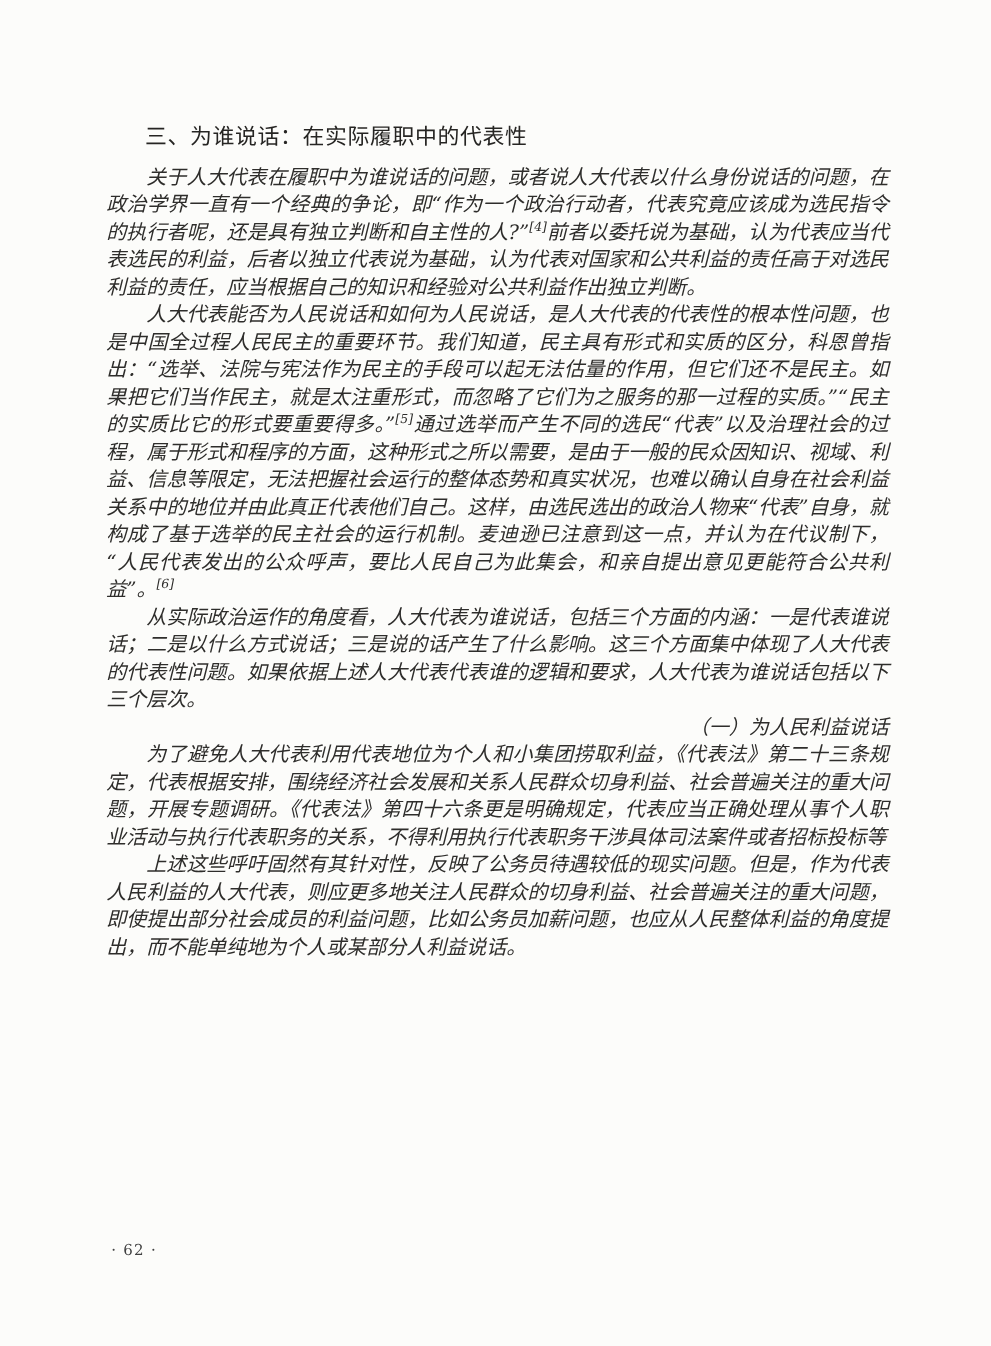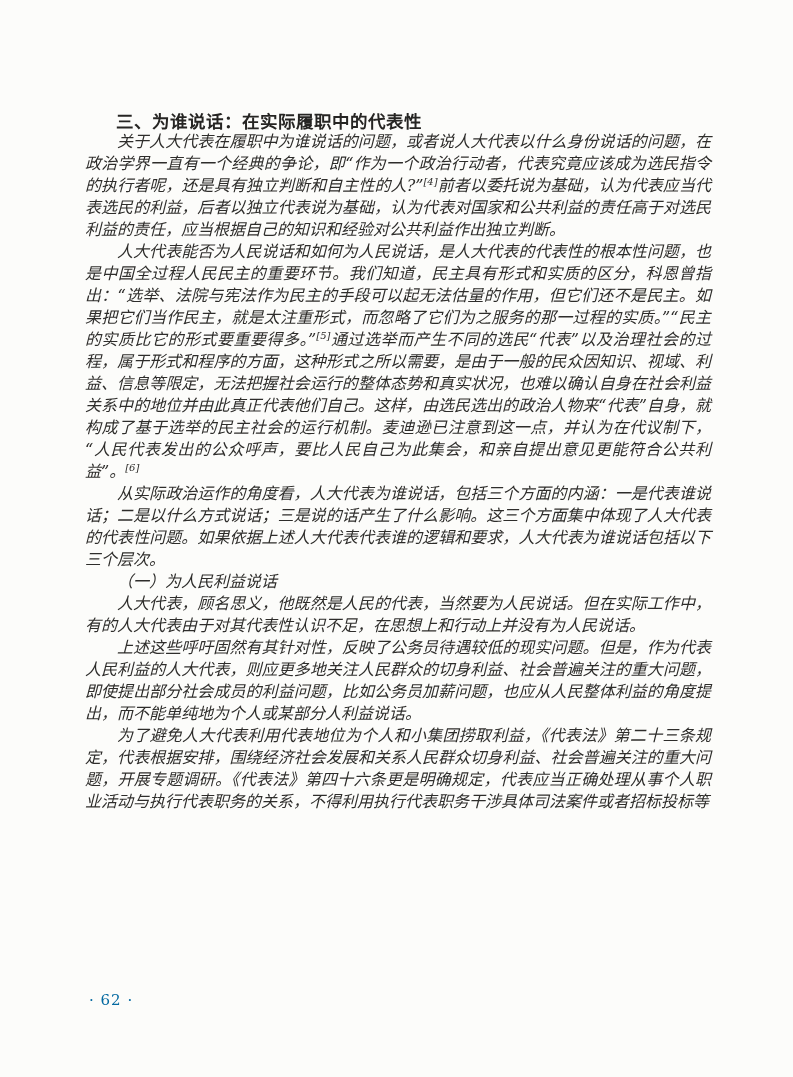--- a/index.html
+++ b/index.html
@@ -20,12 +20,12 @@
   .heading {
     position: absolute;
     left: 85px;
-    top: 110px;
+    top: 98px;
     width: 626px;
     margin: 0;
     padding-left: 31px;
     font-family: "DejaVu Sans", "Liberation Sans", sans-serif;
-    font-weight: 700;
+    font-weight: 400;
     font-size: 17.5px;
     line-height: 24px;
     letter-spacing: 0.5px;

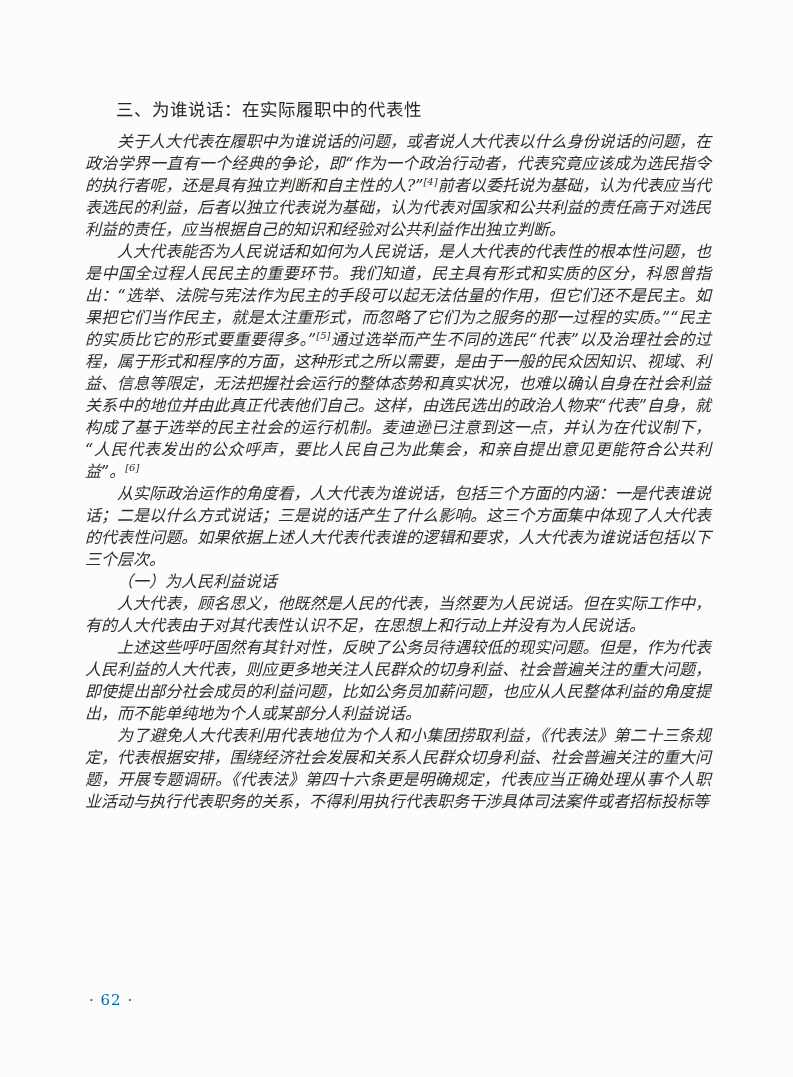--- a/index.html
+++ b/index.html
@@ -49,7 +49,7 @@
     letter-spacing: 0;
   }
   .body-text p.subheading {
-    text-align: left;
+    text-align: right;
   }
   .body-text sup {
     font-size: 10px;

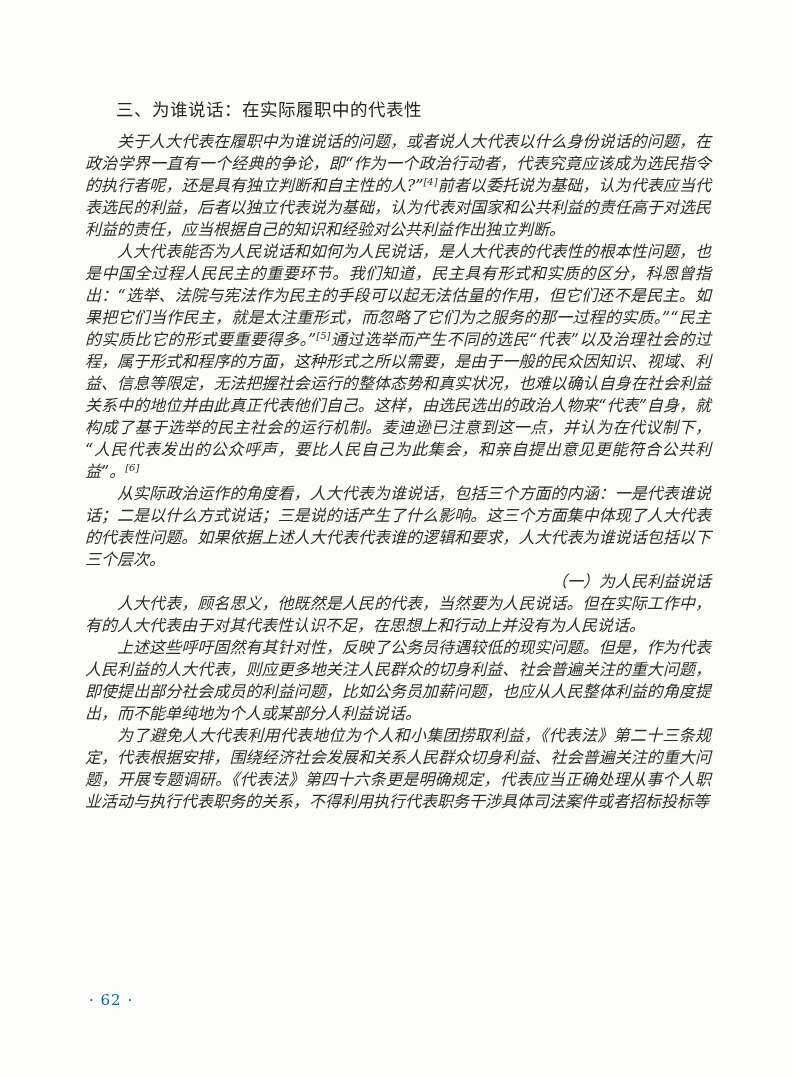--- a/index.html
+++ b/index.html
@@ -78,7 +78,6 @@
       <p class="paragraph">人大代表能否为人民说话和如何为人民说话，是人大代表的代表性的根本性问题，也是中国全过程人民民主的重要环节。我们知道，民主具有形式和实质的区分，科恩曾指出：“选举、法院与宪法作为民主的手段可以起无法估量的作用，但它们还不是民主。如果把它们当作民主，就是太注重形式，而忽略了它们为之服务的那一过程的实质。”“民主的实质比它的形式要重要得多。”<sup>[5]</sup>通过选举而产生不同的选民“代表”以及治理社会的过程，属于形式和程序的方面，这种形式之所以需要，是由于一般的民众因知识、视域、利益、信息等限定，无法把握社会运行的整体态势和真实状况，也难以确认自身在社会利益关系中的地位并由此真正代表他们自己。这样，由选民选出的政治人物来“代表”自身，就构成了基于选举的民主社会的运行机制。麦迪逊已注意到这一点，并认为在代议制下，“人民代表发出的公众呼声，要比人民自己为此集会，和亲自提出意见更能符合公共利益”。<sup>[6]</sup></p>
       <p class="paragraph">从实际政治运作的角度看，人大代表为谁说话，包括三个方面的内涵：一是代表谁说话；二是以什么方式说话；三是说的话产生了什么影响。这三个方面集中体现了人大代表的代表性问题。如果依据上述人大代表代表谁的逻辑和要求，人大代表为谁说话包括以下三个层次。</p>
       <p class="subheading">（一）为人民利益说话</p>
-      <p class="paragraph">人大代表，顾名思义，他既然是人民的代表，当然要为人民说话。但在实际工作中，有的人大代表由于对其代表性认识不足，在思想上和行动上并没有为人民说话。</p>
       <p class="paragraph">上述这些呼吁固然有其针对性，反映了公务员待遇较低的现实问题。但是，作为代表人民利益的人大代表，则应更多地关注人民群众的切身利益、社会普遍关注的重大问题，即使提出部分社会成员的利益问题，比如公务员加薪问题，也应从人民整体利益的角度提出，而不能单纯地为个人或某部分人利益说话。</p>
       <p class="paragraph">为了避免人大代表利用代表地位为个人和小集团捞取利益，《代表法》第二十三条规定，代表根据安排，围绕经济社会发展和关系人民群众切身利益、社会普遍关注的重大问题，开展专题调研。《代表法》第四十六条更是明确规定，代表应当正确处理从事个人职业活动与执行代表职务的关系，不得利用执行代表职务干涉具体司法案件或者招标投标等</p>
     </main>

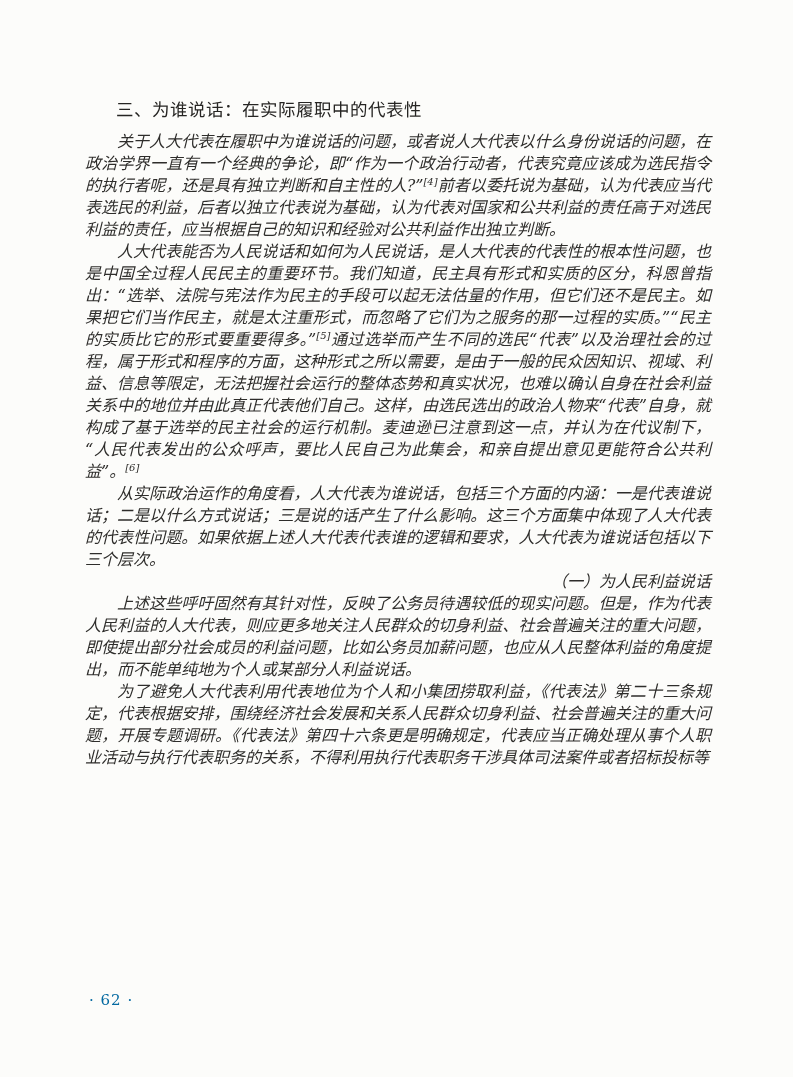--- a/index.html
+++ b/index.html
@@ -78,8 +78,8 @@
       <p class="paragraph">人大代表能否为人民说话和如何为人民说话，是人大代表的代表性的根本性问题，也是中国全过程人民民主的重要环节。我们知道，民主具有形式和实质的区分，科恩曾指出：“选举、法院与宪法作为民主的手段可以起无法估量的作用，但它们还不是民主。如果把它们当作民主，就是太注重形式，而忽略了它们为之服务的那一过程的实质。”“民主的实质比它的形式要重要得多。”<sup>[5]</sup>通过选举而产生不同的选民“代表”以及治理社会的过程，属于形式和程序的方面，这种形式之所以需要，是由于一般的民众因知识、视域、利益、信息等限定，无法把握社会运行的整体态势和真实状况，也难以确认自身在社会利益关系中的地位并由此真正代表他们自己。这样，由选民选出的政治人物来“代表”自身，就构成了基于选举的民主社会的运行机制。麦迪逊已注意到这一点，并认为在代议制下，“人民代表发出的公众呼声，要比人民自己为此集会，和亲自提出意见更能符合公共利益”。<sup>[6]</sup></p>
       <p class="paragraph">从实际政治运作的角度看，人大代表为谁说话，包括三个方面的内涵：一是代表谁说话；二是以什么方式说话；三是说的话产生了什么影响。这三个方面集中体现了人大代表的代表性问题。如果依据上述人大代表代表谁的逻辑和要求，人大代表为谁说话包括以下三个层次。</p>
       <p class="subheading">（一）为人民利益说话</p>
+      <p class="paragraph">为了避免人大代表利用代表地位为个人和小集团捞取利益，《代表法》第二十三条规定，代表根据安排，围绕经济社会发展和关系人民群众切身利益、社会普遍关注的重大问题，开展专题调研。《代表法》第四十六条更是明确规定，代表应当正确处理从事个人职业活动与执行代表职务的关系，不得利用执行代表职务干涉具体司法案件或者招标投标等</p>
       <p class="paragraph">上述这些呼吁固然有其针对性，反映了公务员待遇较低的现实问题。但是，作为代表人民利益的人大代表，则应更多地关注人民群众的切身利益、社会普遍关注的重大问题，即使提出部分社会成员的利益问题，比如公务员加薪问题，也应从人民整体利益的角度提出，而不能单纯地为个人或某部分人利益说话。</p>
-      <p class="paragraph">为了避免人大代表利用代表地位为个人和小集团捞取利益，《代表法》第二十三条规定，代表根据安排，围绕经济社会发展和关系人民群众切身利益、社会普遍关注的重大问题，开展专题调研。《代表法》第四十六条更是明确规定，代表应当正确处理从事个人职业活动与执行代表职务的关系，不得利用执行代表职务干涉具体司法案件或者招标投标等</p>
     </main>
 
   <div class="page-footer">· 62 ·</div>

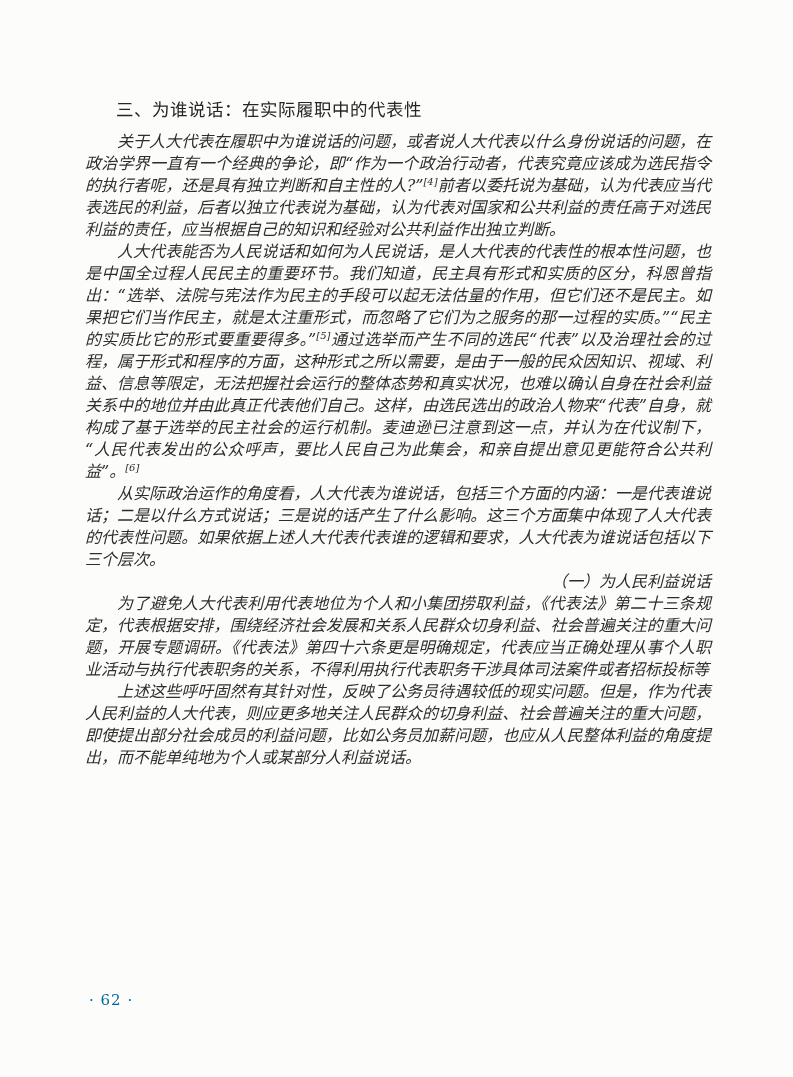--- a/index.html
+++ b/index.html
@@ -61,10 +61,10 @@
     position: absolute;
     left: 89px;
     top: 989px;
-    font-size: 15px;
+    font-size: 12px;
     line-height: 22px;
     letter-spacing: 1px;
-    color: #0369a1;
+    color: #404040;
   }
 </style>
 </head>

